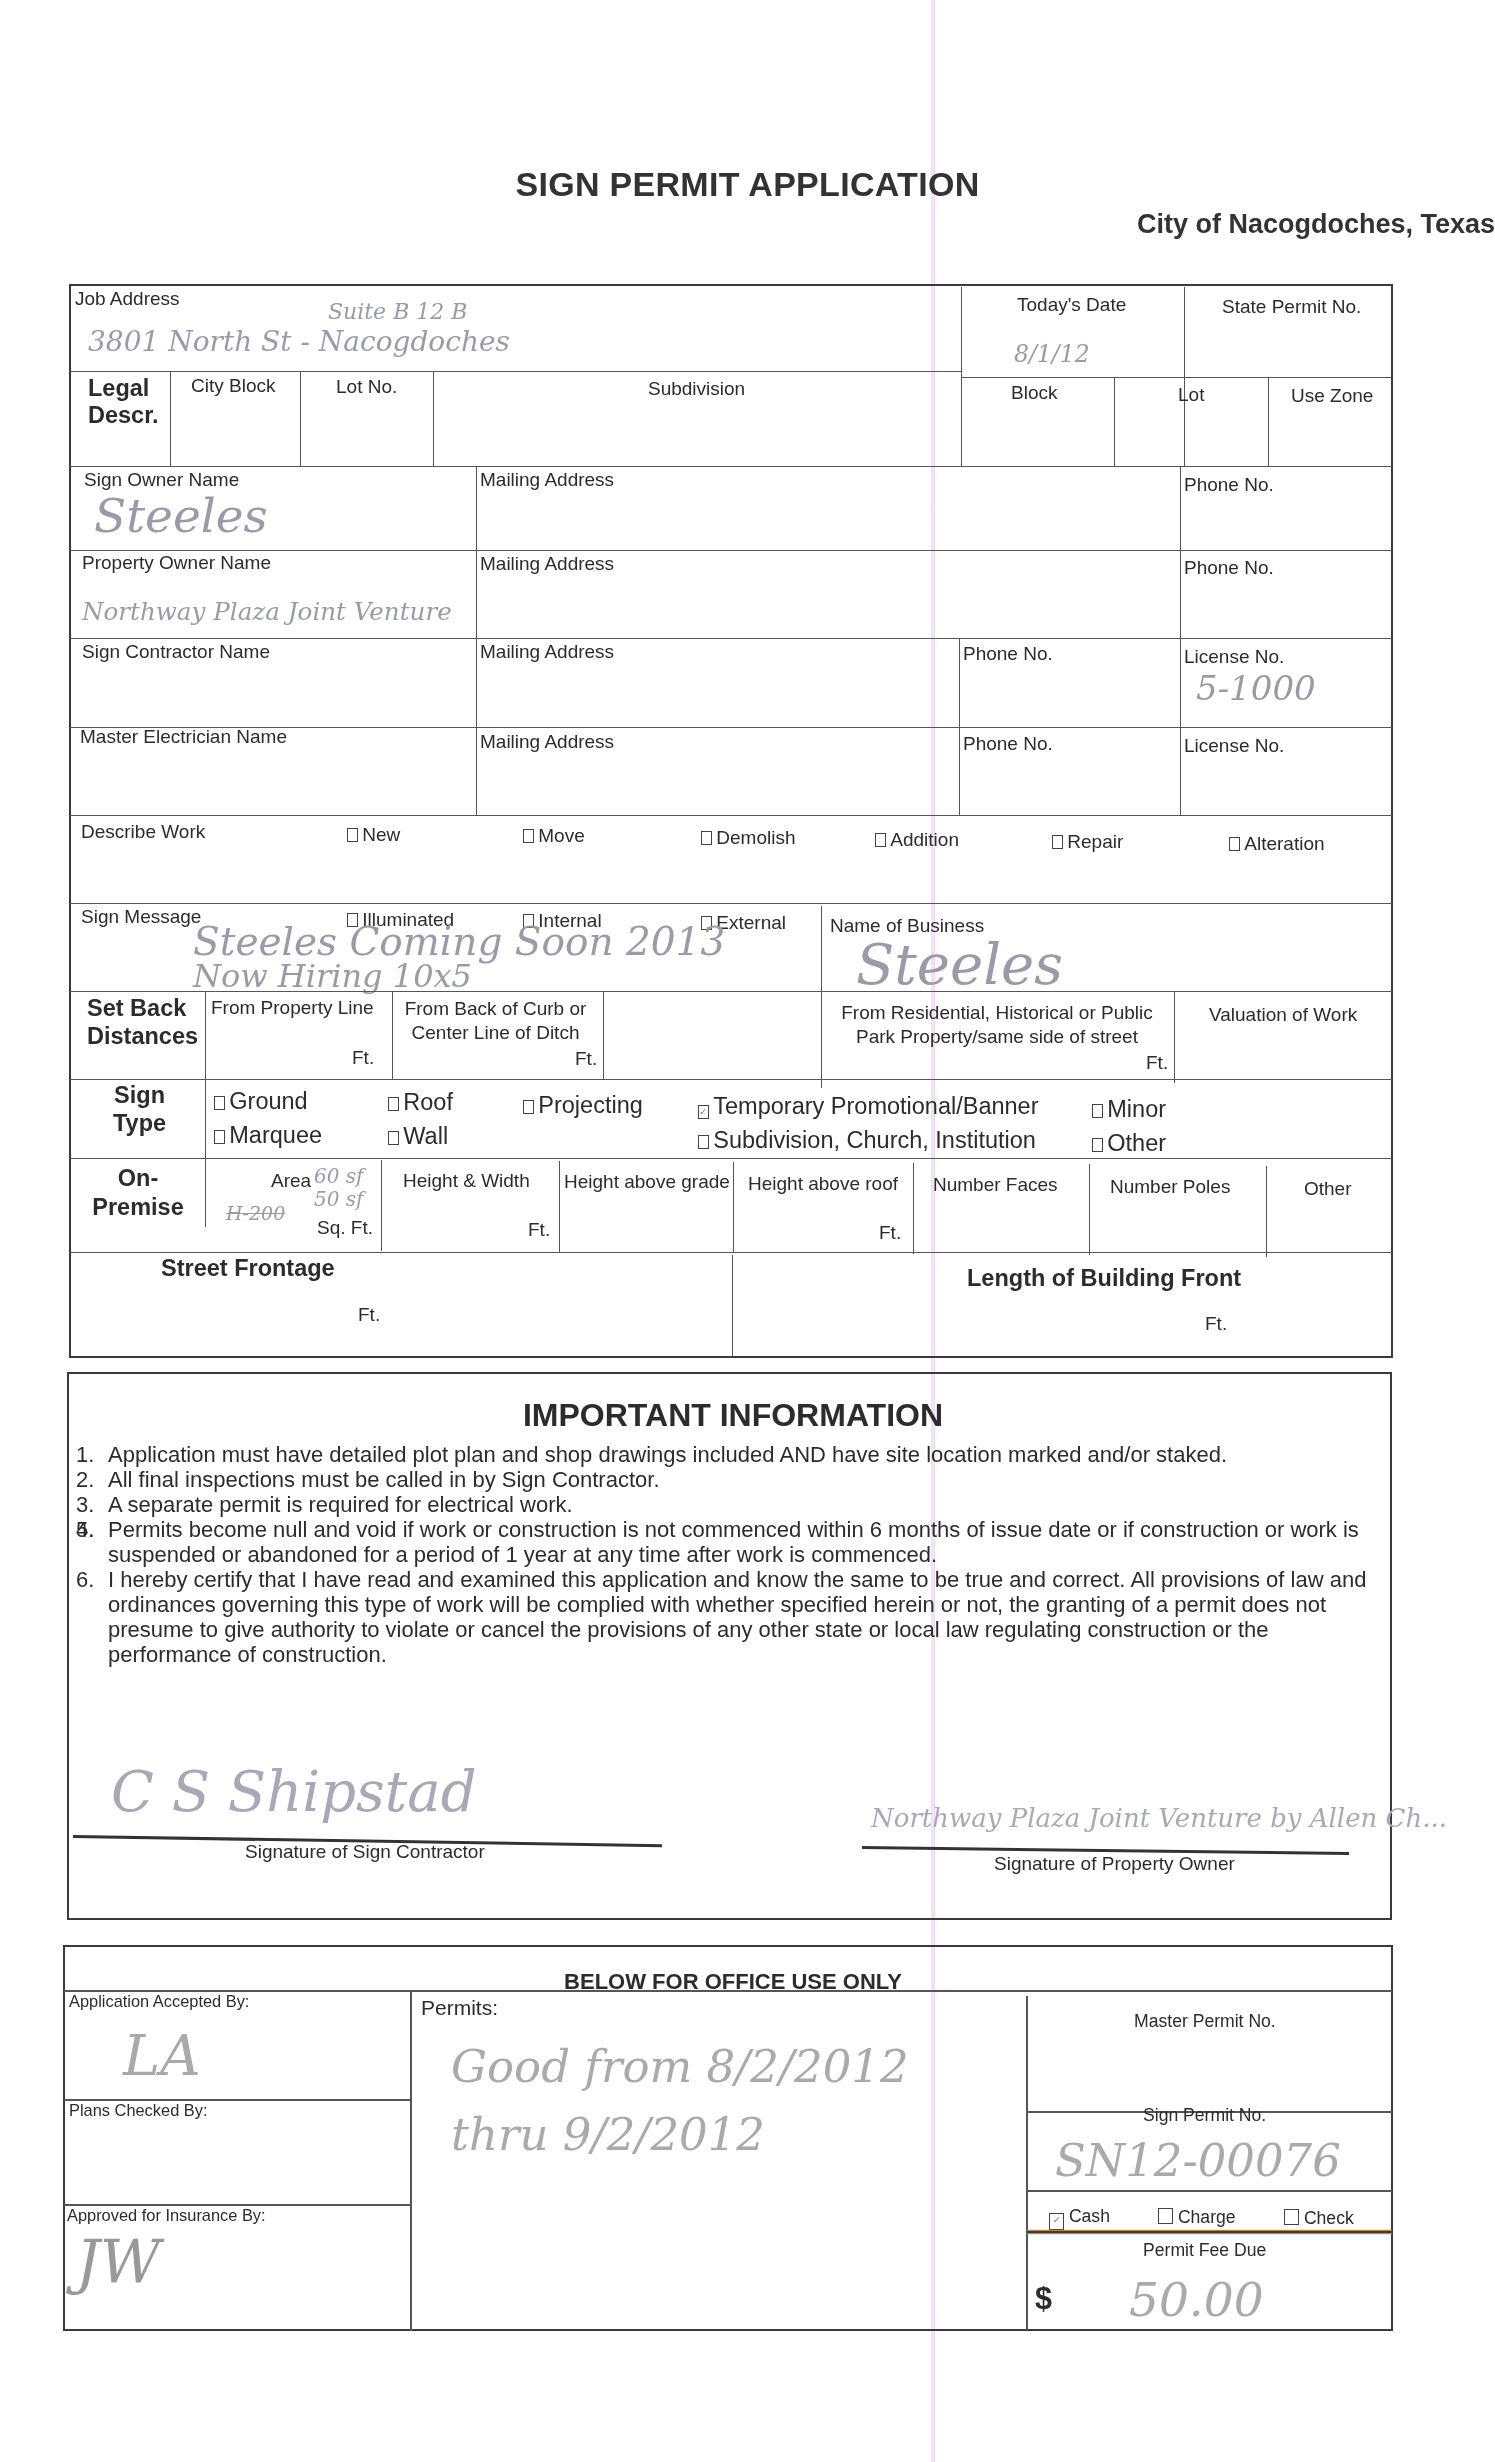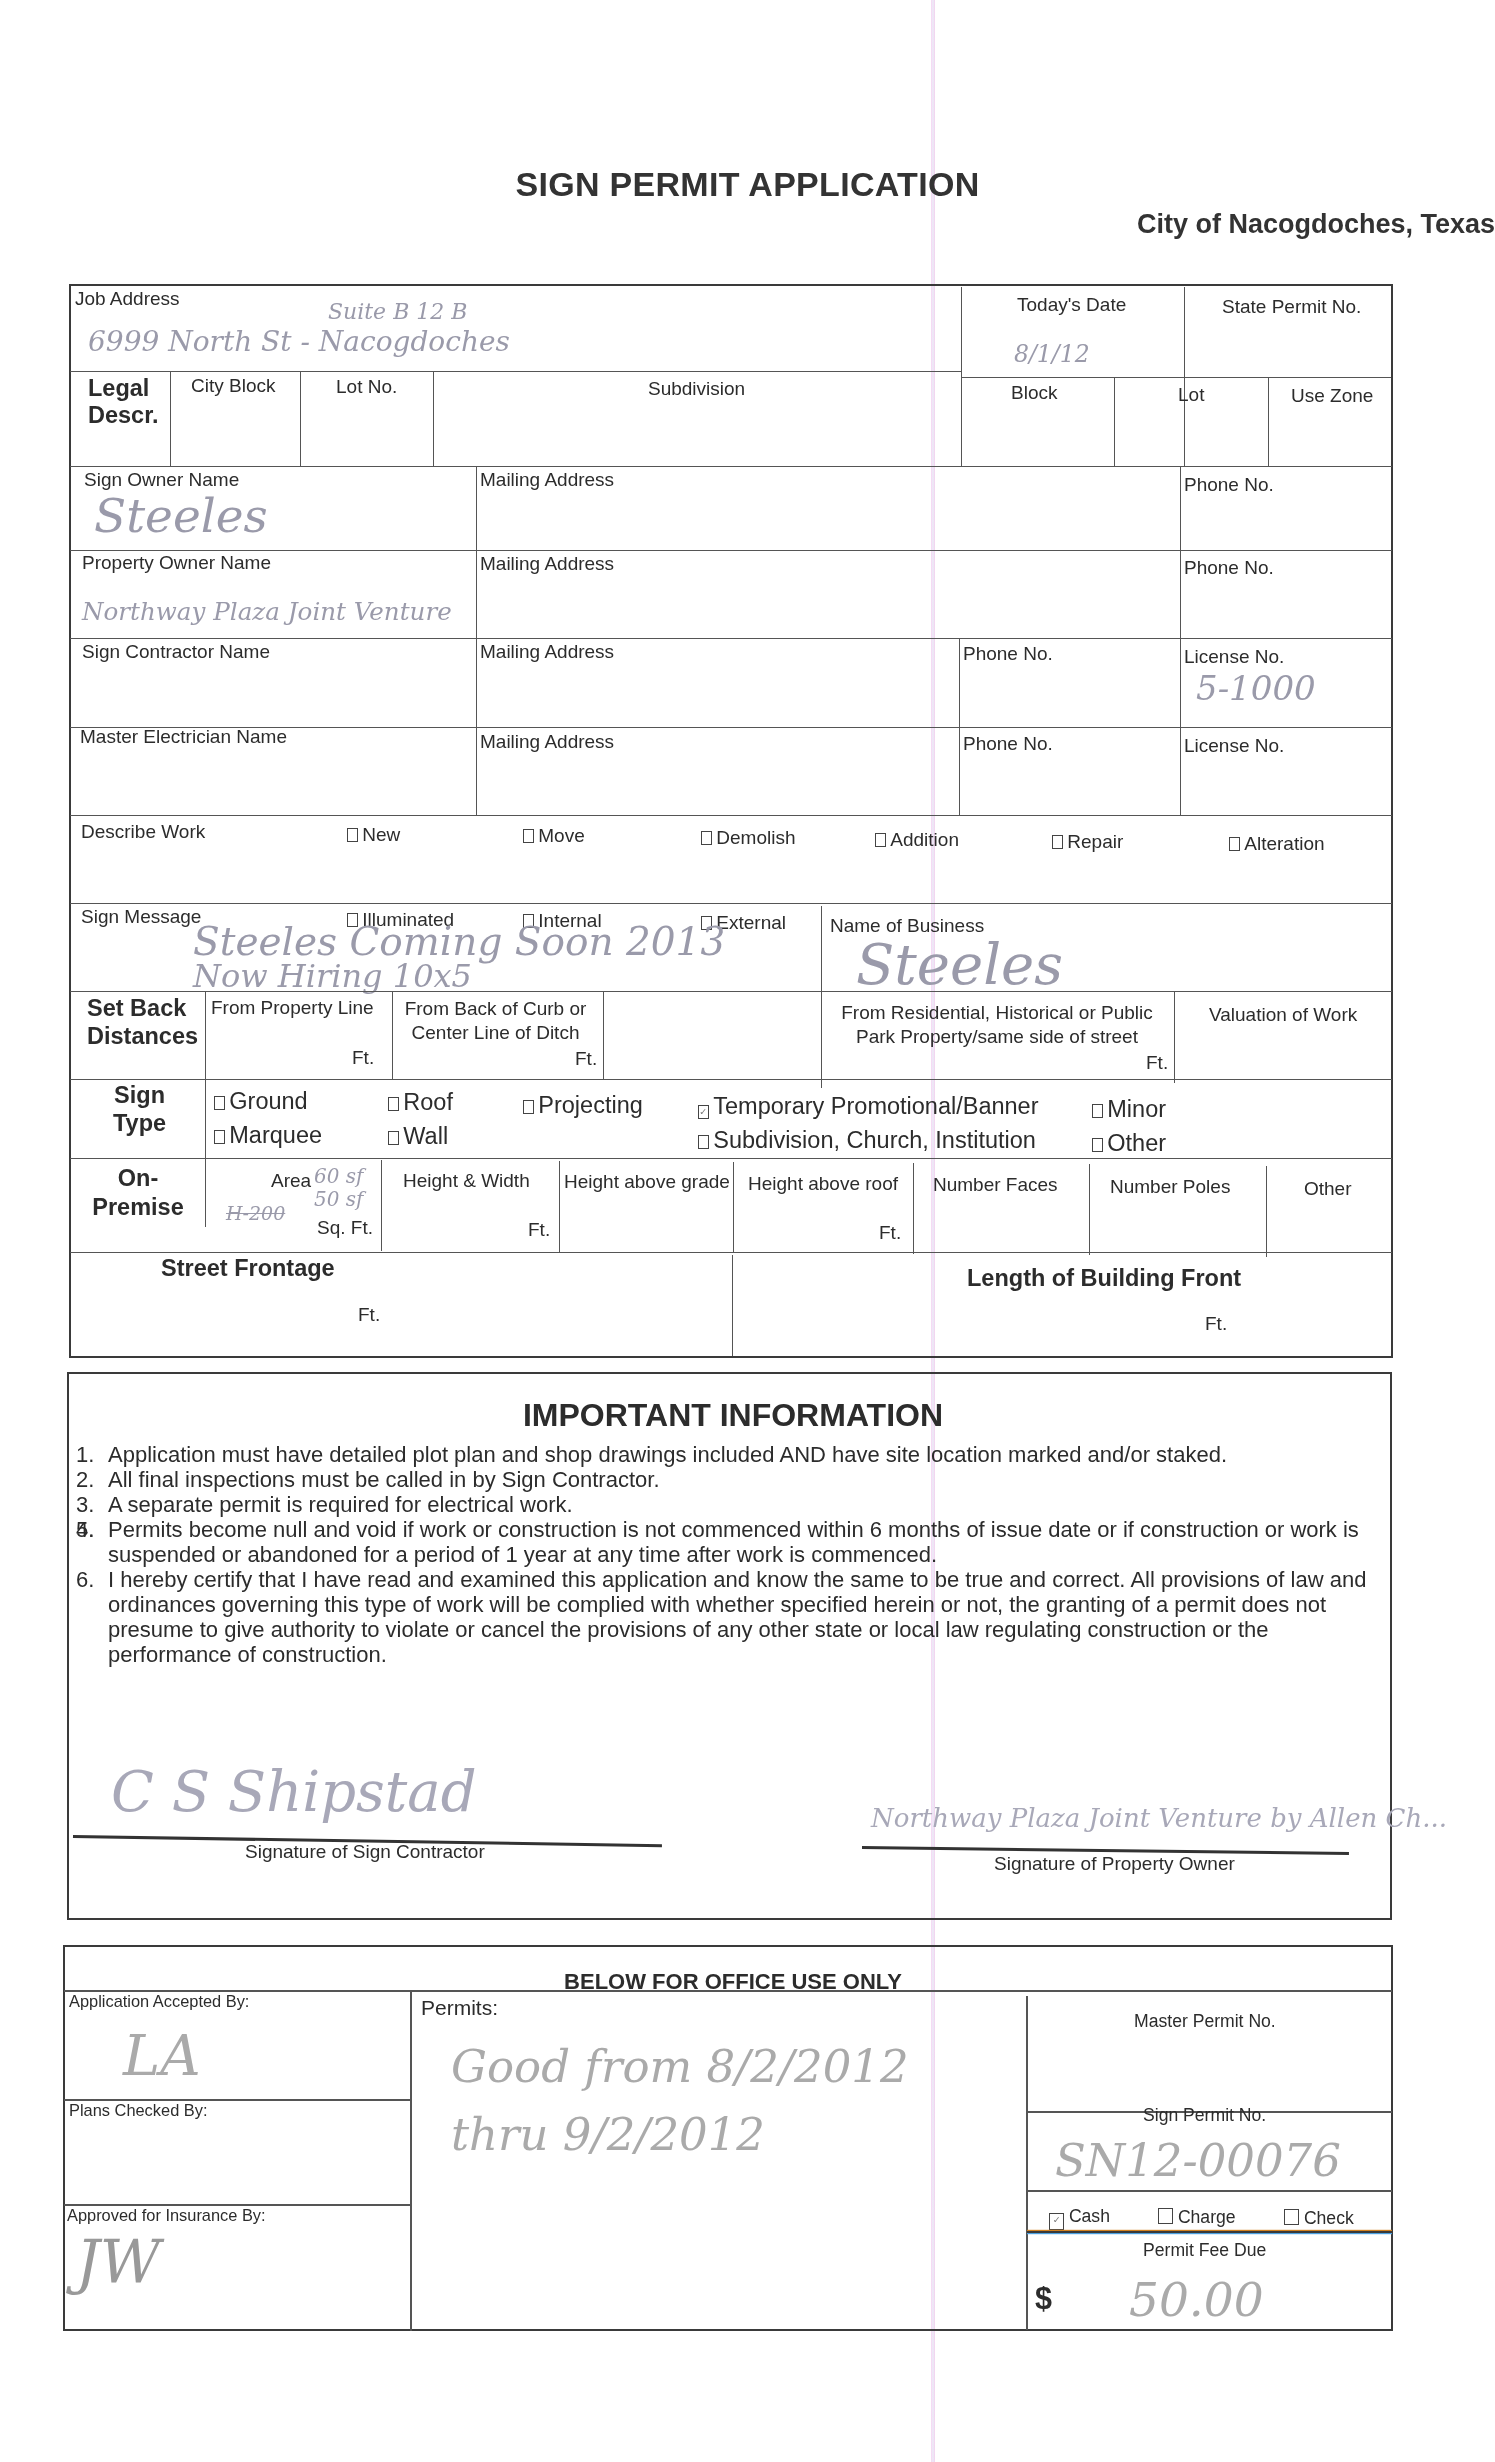--- a/index.html
+++ b/index.html
@@ -41,7 +41,7 @@
 
 <div class="lbl" style="left:75px; top:288px;">Job Address</div>
 <div class="hand" style="left:328px; top:299px; font-size:22px;">Suite B 12 B</div>
-<div class="hand" style="left:88px; top:325px; font-size:28px;">6999 North St - Nacogdoches</div>
+<div class="hand" style="left:88px; top:325px; font-size:28px;">3801 North St - Nacogdoches</div>
 <div class="vl" style="left:961px; top:287px; height:179px;"></div>
 <div class="vl" style="left:1184px; top:287px; height:179px;"></div>
 <div class="lbl" style="left:1017px; top:294px;">Today's Date</div>

